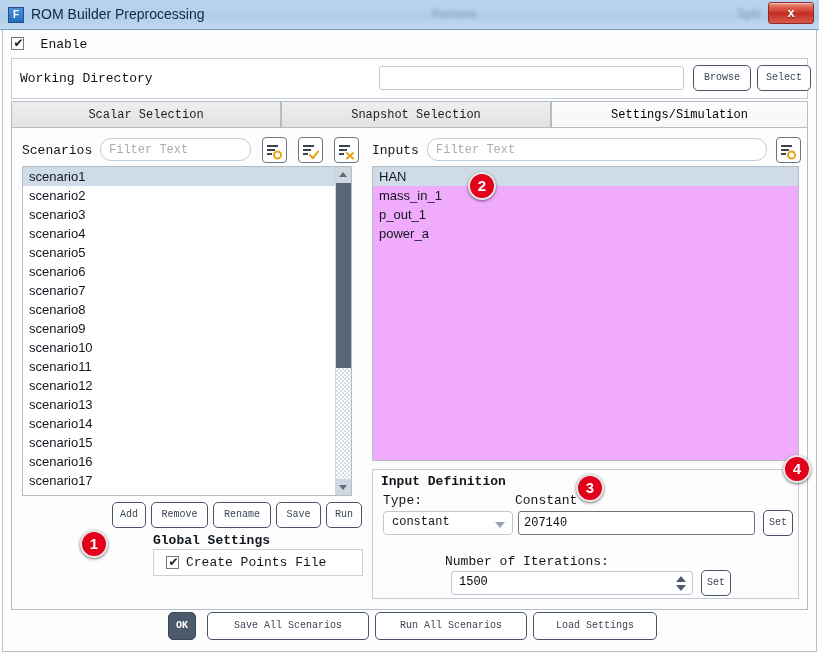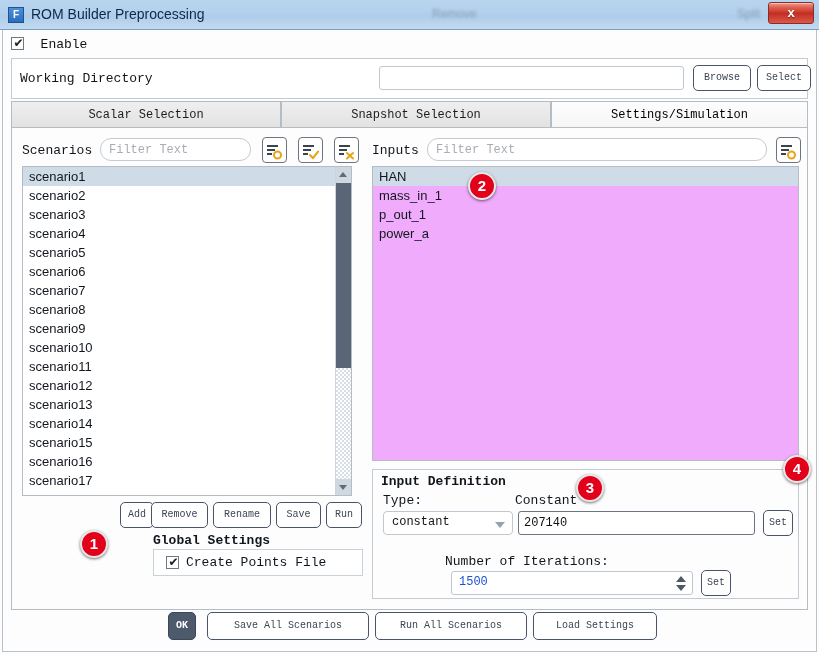--- a/index.html
+++ b/index.html
@@ -348,7 +348,7 @@
     position: absolute;
     top: 0; height: 26px; line-height: 24px;
   }
-  .ab-0 { left: 8px;   width: 34px; }
+  .ab-0 { left: 0px;   width: 34px; }
   .ab-1 { left: 39px;  width: 57px; }
   .ab-2 { left: 101px; width: 58px; }
   .ab-3 { left: 164px; width: 45px; }

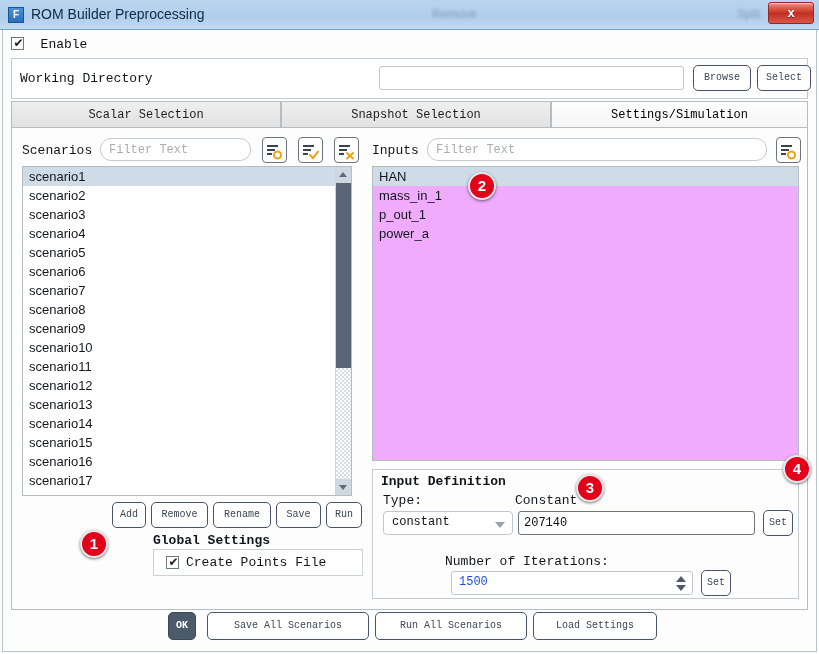--- a/index.html
+++ b/index.html
@@ -497,7 +497,7 @@
     position: absolute;
     left: 7px; top: 3px;
     font-size: 12px;
-    color: #1d4ed8;
+    color: #000000;
   }
   .spin .up, .spin .down {
     position: absolute;

